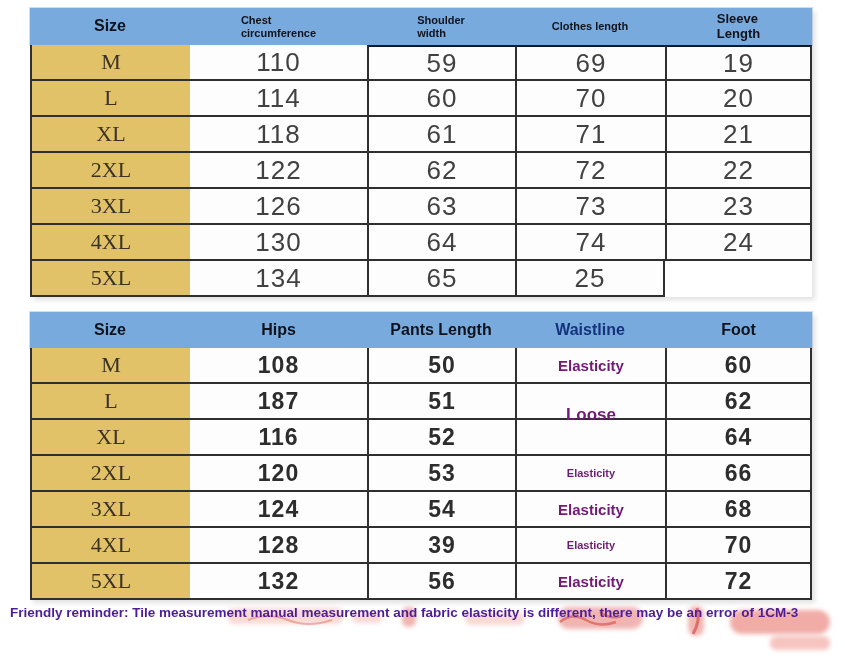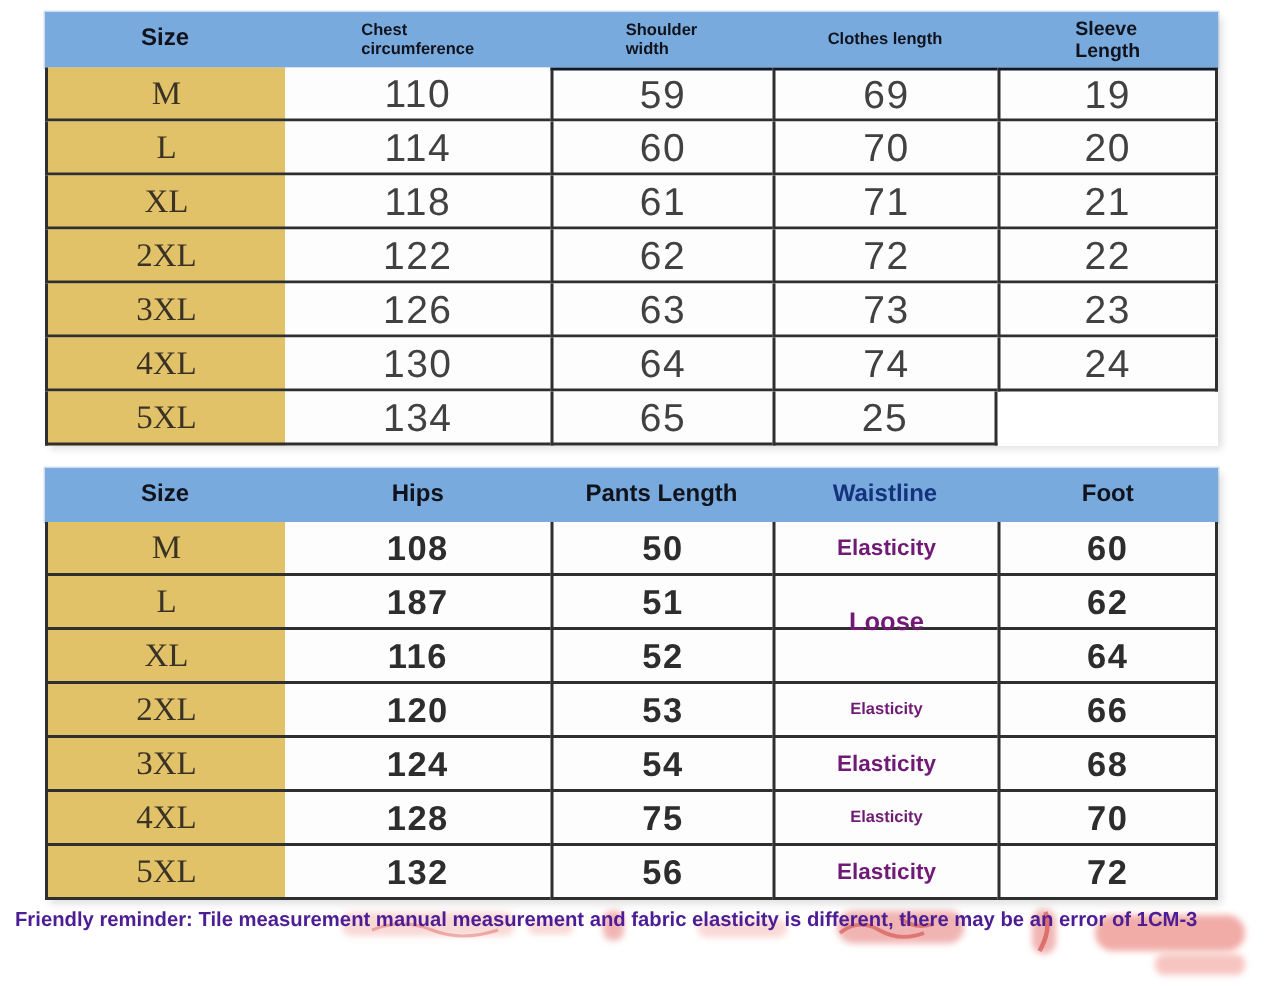--- a/index.html
+++ b/index.html
@@ -175,7 +175,7 @@
       <div class="row">
         <div class="cell sz">4XL</div>
         <div class="cell num">128</div>
-        <div class="cell num v">75</div>
+        <div class="cell num v">39</div>
         <div class="cell v wl wl-small">Elasticity</div>
         <div class="cell num v last">70</div>
       </div>

